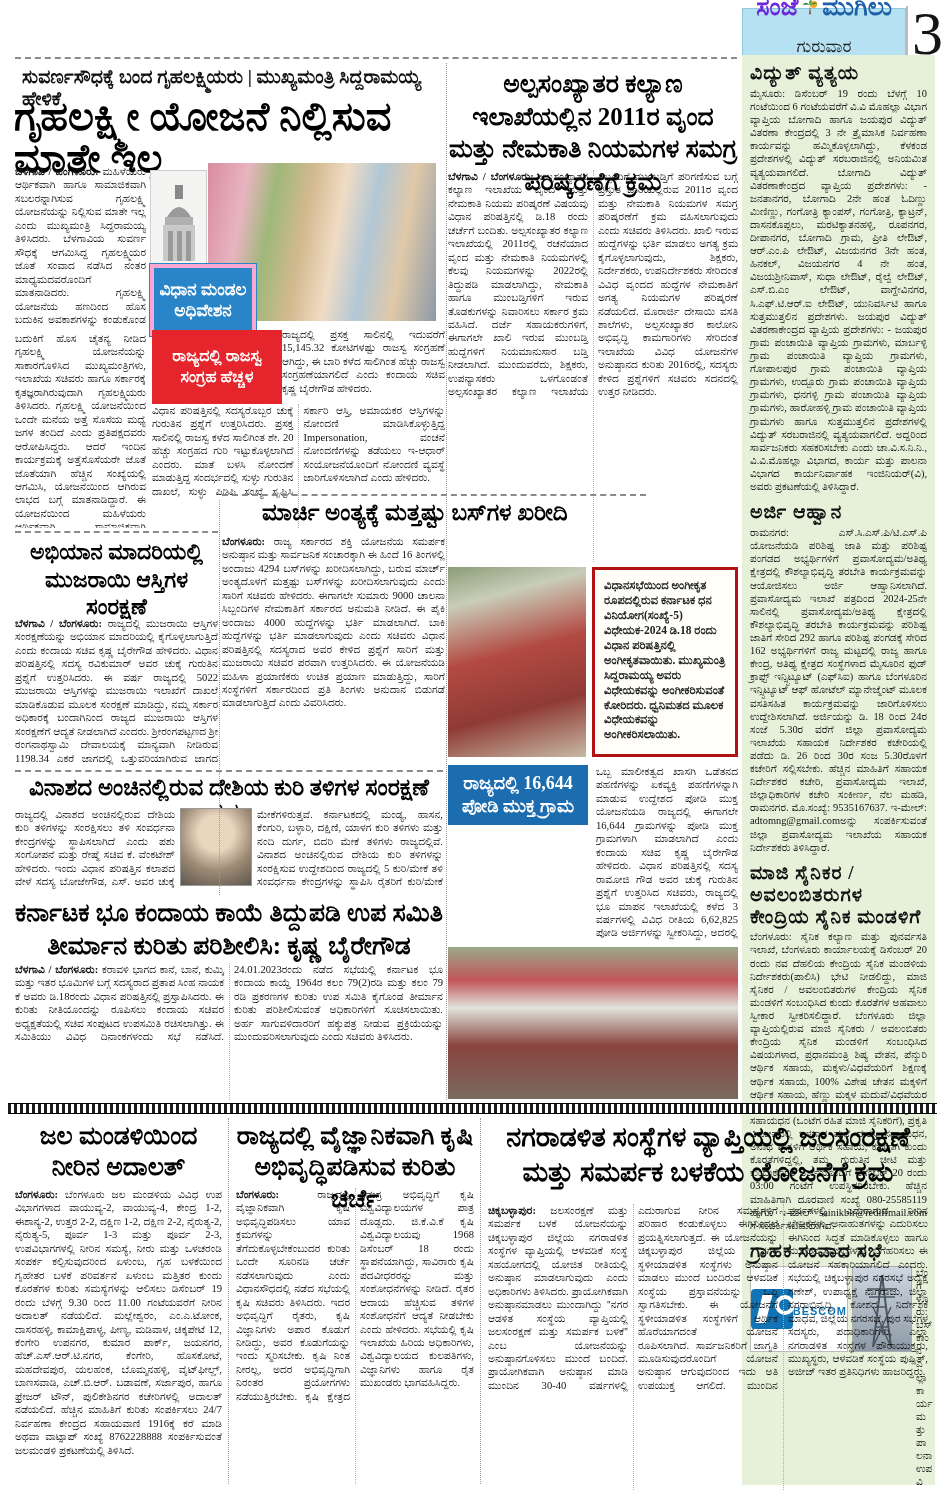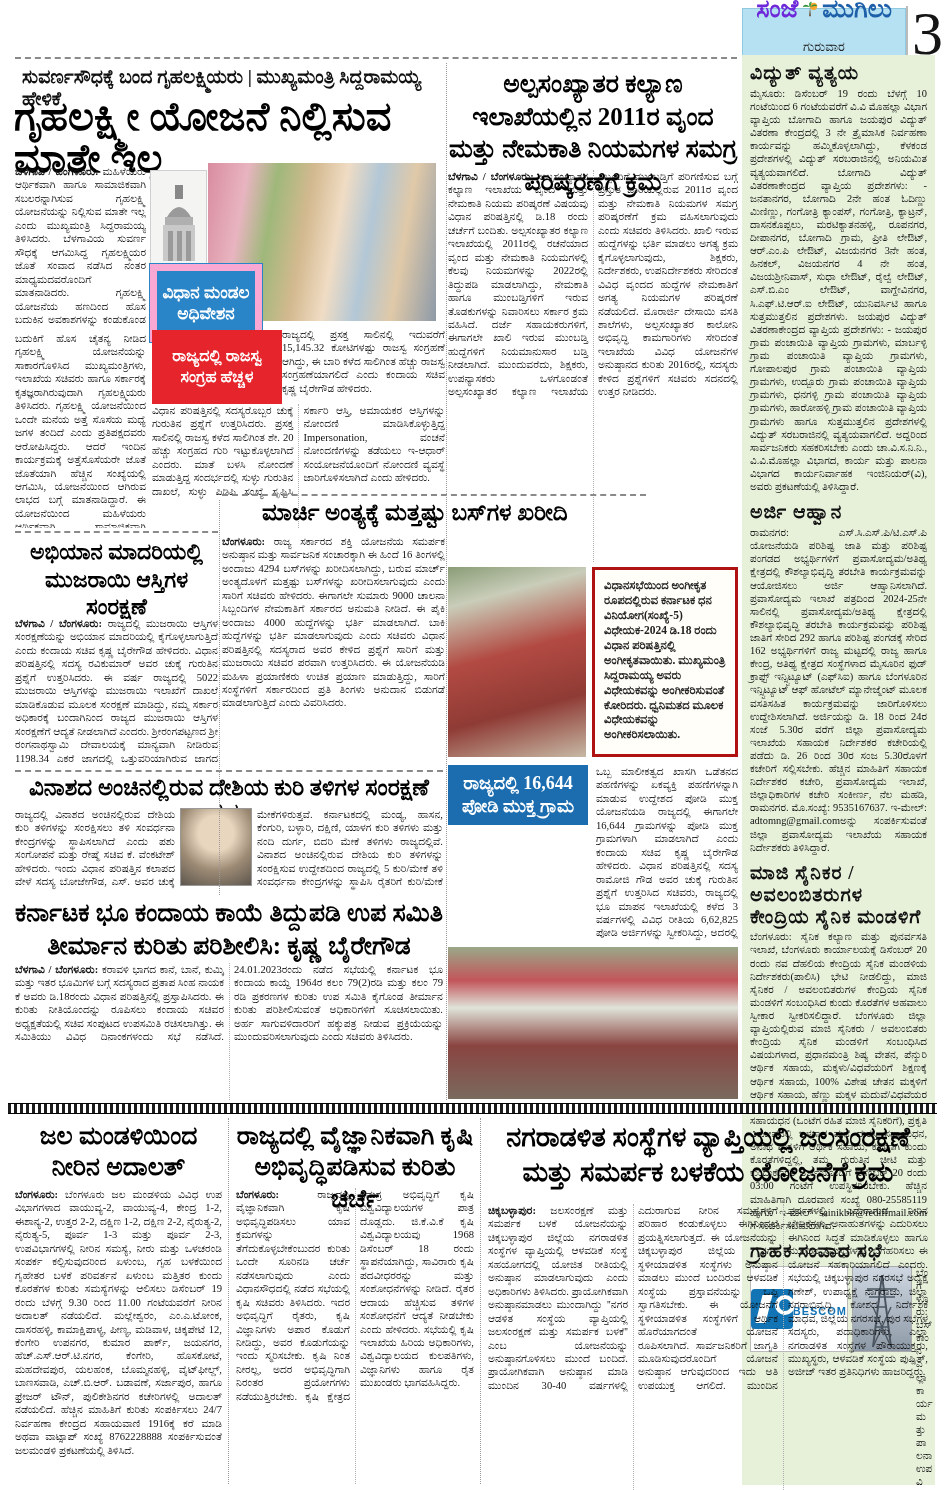--- a/index.html
+++ b/index.html
@@ -17,7 +17,7 @@
   .mh-name{font-size:25px;font-weight:bold;line-height:1;display:flex;align-items:center;gap:3px;}
   .mh-red{color:#6d28d9;}
   .mh-blue{color:#1d5fa8;}
-  .mh-day{font-size:13px;margin-top:18px;color:#222;}
+  .mh-day{font-size:17px;margin-top:18px;color:#222;}
   .mh-date{font-size:12px;font-weight:bold;color:#222;}
   .page-num{font-size:62px;line-height:1;color:#151515;}
   

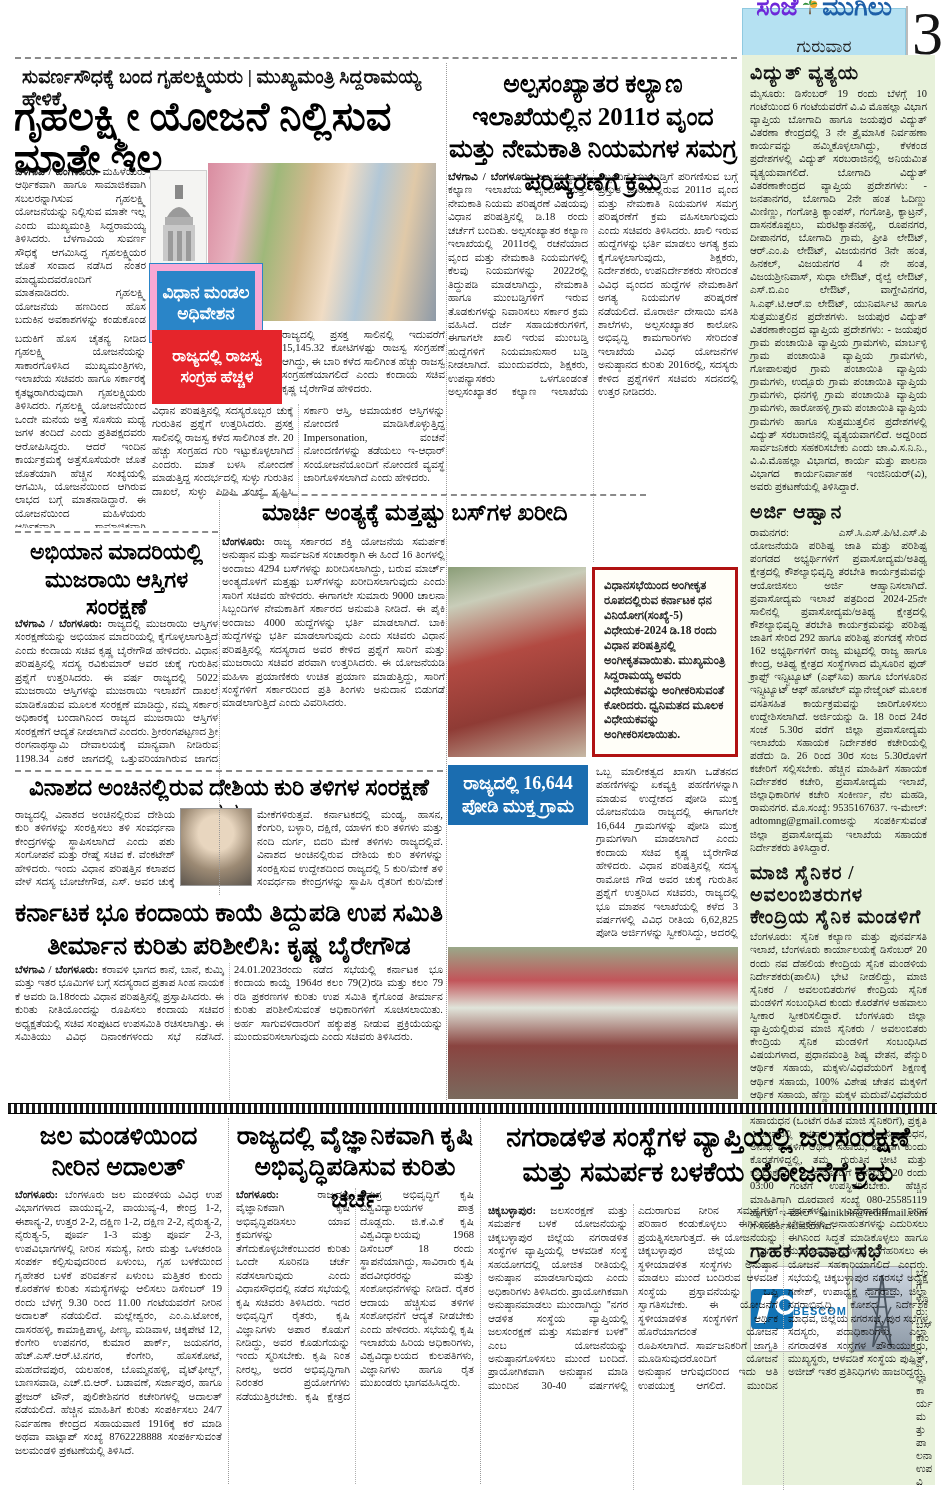--- a/index.html
+++ b/index.html
@@ -27,7 +27,7 @@
   .photo3{background:linear-gradient(180deg,#9aa889 0%,#c2555a 22%,#e0e4da 40%,#8a4440 65%,#7a6a5e 100%);}
   .portrait{background:radial-gradient(circle at 50% 32%,#e8d6bf 0 28%,#9c8a74 60%,#5d564e 100%);border:1px solid #999;}
   .temple{background:#f4f4f2;border:1px solid #cfcfcf;display:flex;align-items:flex-end;justify-content:center;}
-  .badge{background:#2a85c8;border:7px solid #f9a8d4;outline:1px solid #2a85c8;color:#fff;
+  .badge{background:#2a85c8;border:4px solid #f9a8d4;outline:1px solid #2a85c8;color:#fff;
          font-weight:bold;font-size:17px;line-height:1.25;display:flex;align-items:center;justify-content:center;text-align:center;padding:4px;}
   .redbox{background:#e5252b;color:#fff;font-weight:bold;font-size:16px;line-height:1.3;
           display:flex;align-items:center;justify-content:center;text-align:center;padding:4px;}

